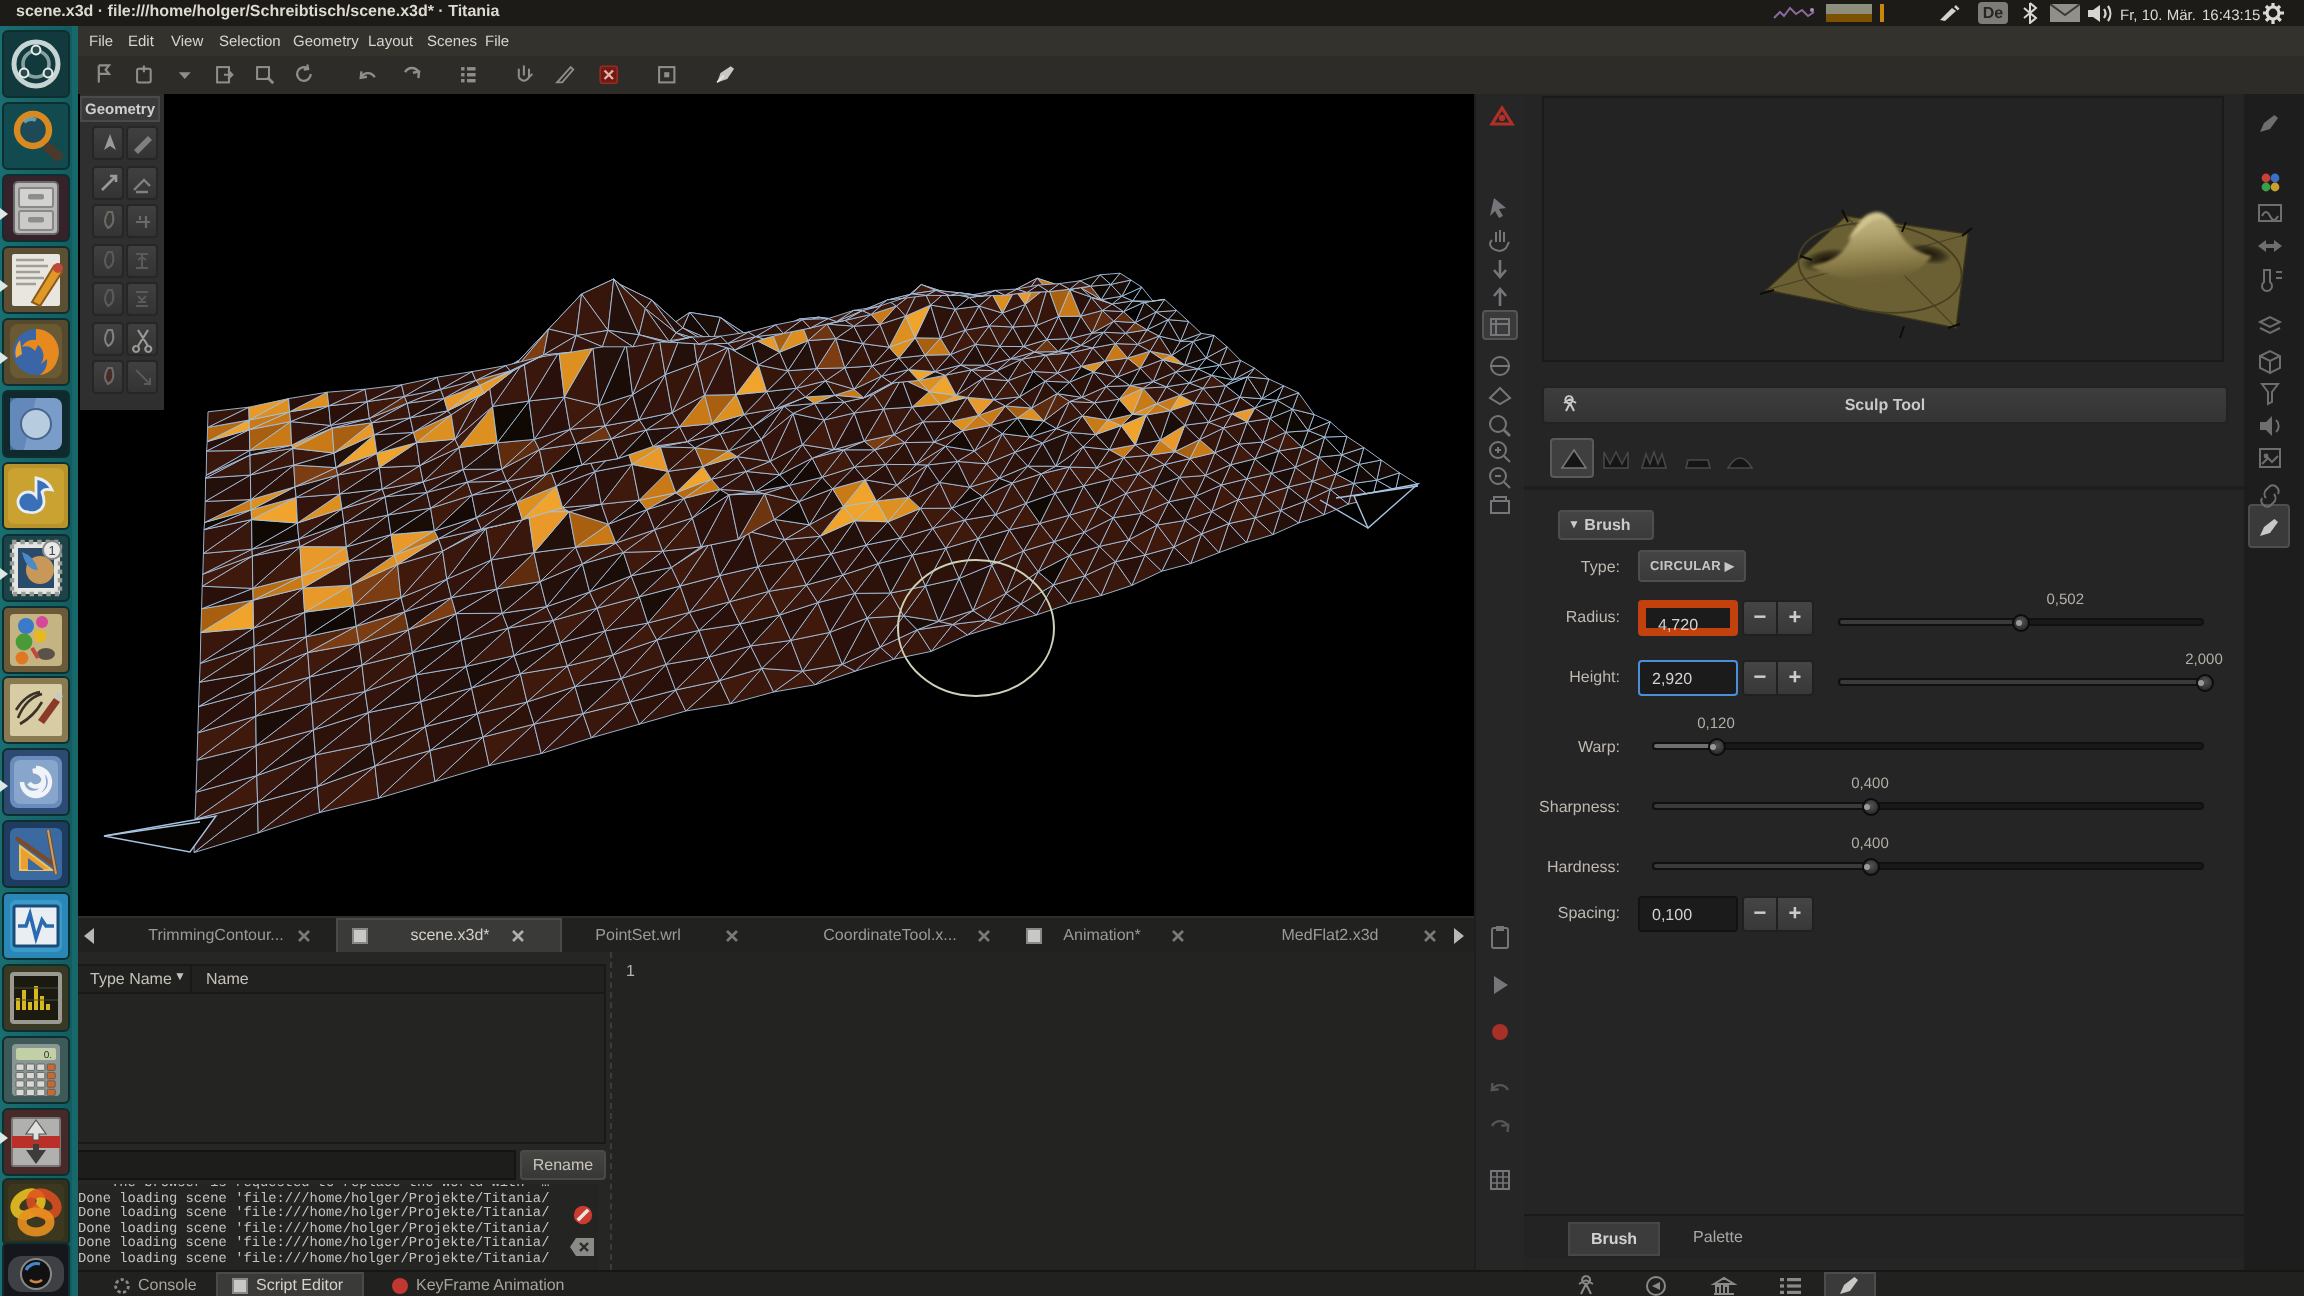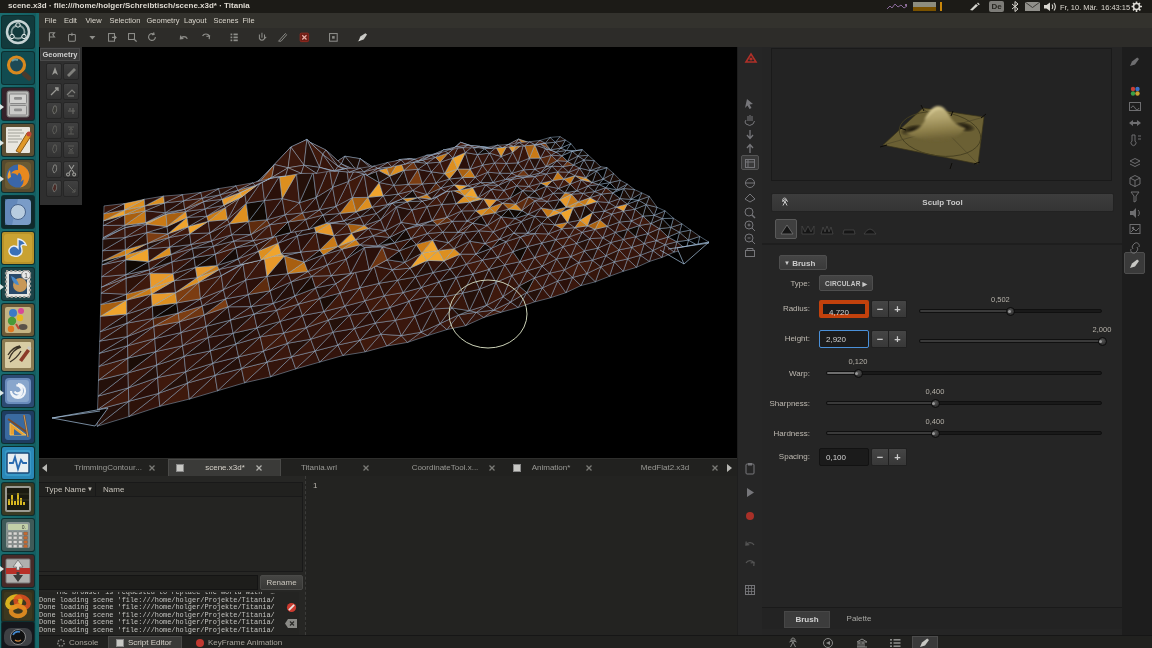--- a/index.html
+++ b/index.html
@@ -1917,7 +1917,7 @@
     <div class="abs" style="left:157px;top:262px;width:92px;height:4px;background:#3a3a3a;border:1px solid #101010;border-radius:2px"></div>
     <div class="abs" style="left:244px;top:259.5px;width:9px;height:9px;background:radial-gradient(circle at 50% 40%,#555 0%,#2e2e2e 70%);border:1px solid #0c0c0c;border-radius:50%"></div>
     <div class="abs" style="left:246px;top:262.5px;width:3px;height:3px;background:#999;border-radius:50%"></div>
-    <div class="abs" style="left:229px;top:248px;width:40px;text-align:left;font-size:7.5px;color:#b4b0a8">0,502</div>
+    <div class="abs" style="left:240px;top:248px;width:40px;text-align:right;font-size:7.5px;color:#b4b0a8">0,502</div>
     <div class="abs" style="left:2px;top:287px;width:46px;text-align:right;color:#beb9b1;font-size:8px">Height:</div>
     <div class="abs" style="left:57px;top:283px;width:50px;height:18px;background:#1b1b1b;border:1px solid #4a90d9;border-radius:2px;color:#d2d2d2;font-size:8px;line-height:17px"><span style="margin-left:6px">2,920</span></div>
     <div class="abs" style="left:109px;top:283px;width:18px;height:18px;background:linear-gradient(#454545,#383838);border:1px solid #202020;border-radius:2px 0 0 2px;color:#cccccc;font-size:11px;font-weight:bold;text-align:center;line-height:16px">−</div>

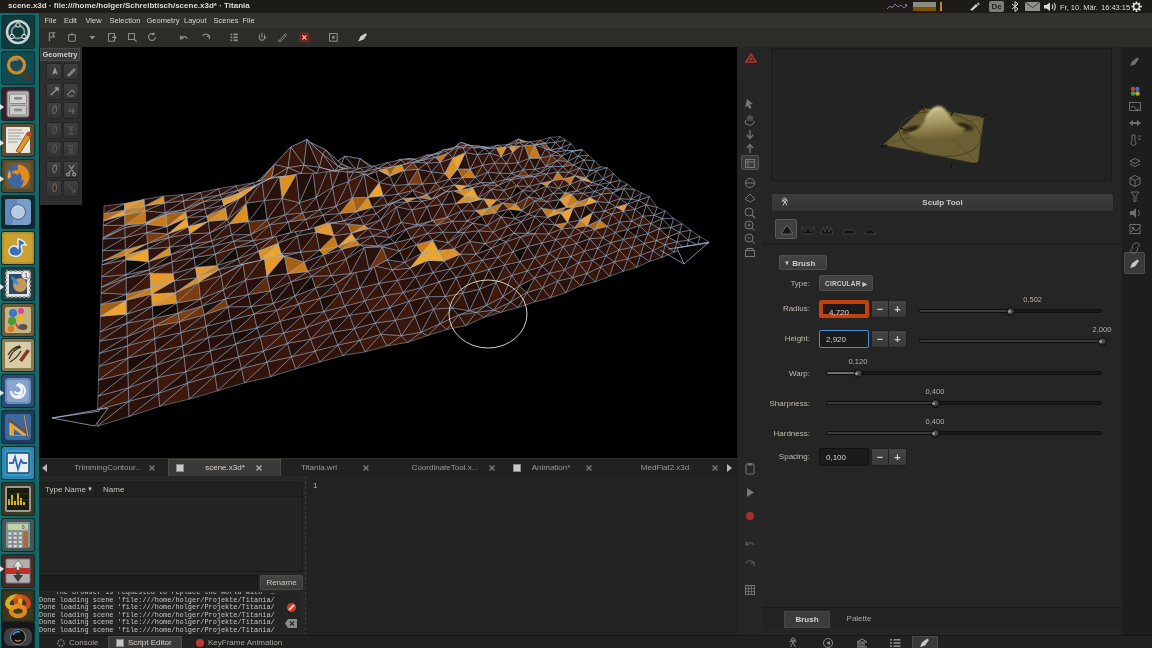--- a/index.html
+++ b/index.html
@@ -1795,7 +1795,7 @@
     <svg class="abs" style="left:219px;top:5px" width="8" height="8">
       <path d="M1.5 1.5 l5 5 m0 -5 l-5 5" stroke="#b0b0ac" stroke-width="1.3"></path>
     </svg>
-    <div class="abs" style="left:238px;top:4px;width:90px;text-align:center;font-size:8px;color:#9a9a96;white-space:nowrap;overflow:hidden">Titania.wrl</div>
+    <div class="abs" style="left:238px;top:4px;width:90px;text-align:center;font-size:8px;color:#9a9a96;white-space:nowrap;overflow:hidden">PointSet.wrl</div>
     <svg class="abs" style="left:326px;top:5px" width="8" height="8">
       <path d="M1.5 1.5 l5 5 m0 -5 l-5 5" stroke="#7a7a76" stroke-width="1.3"></path>
     </svg>

